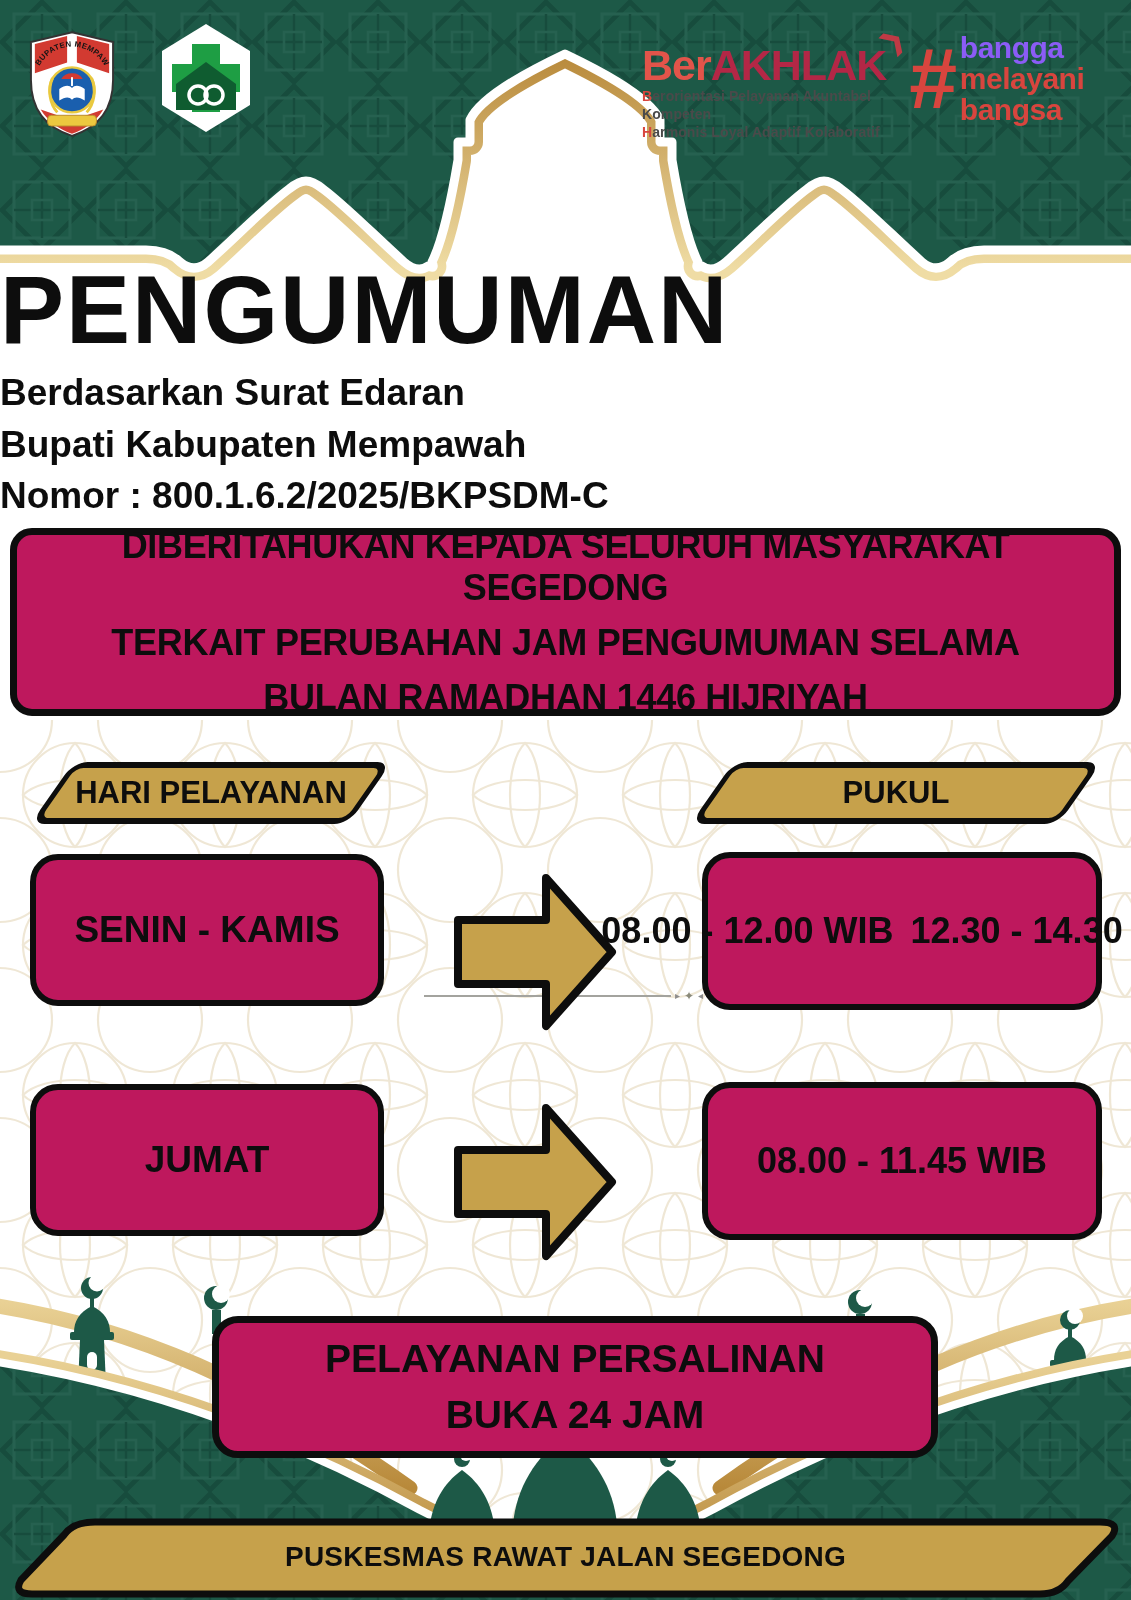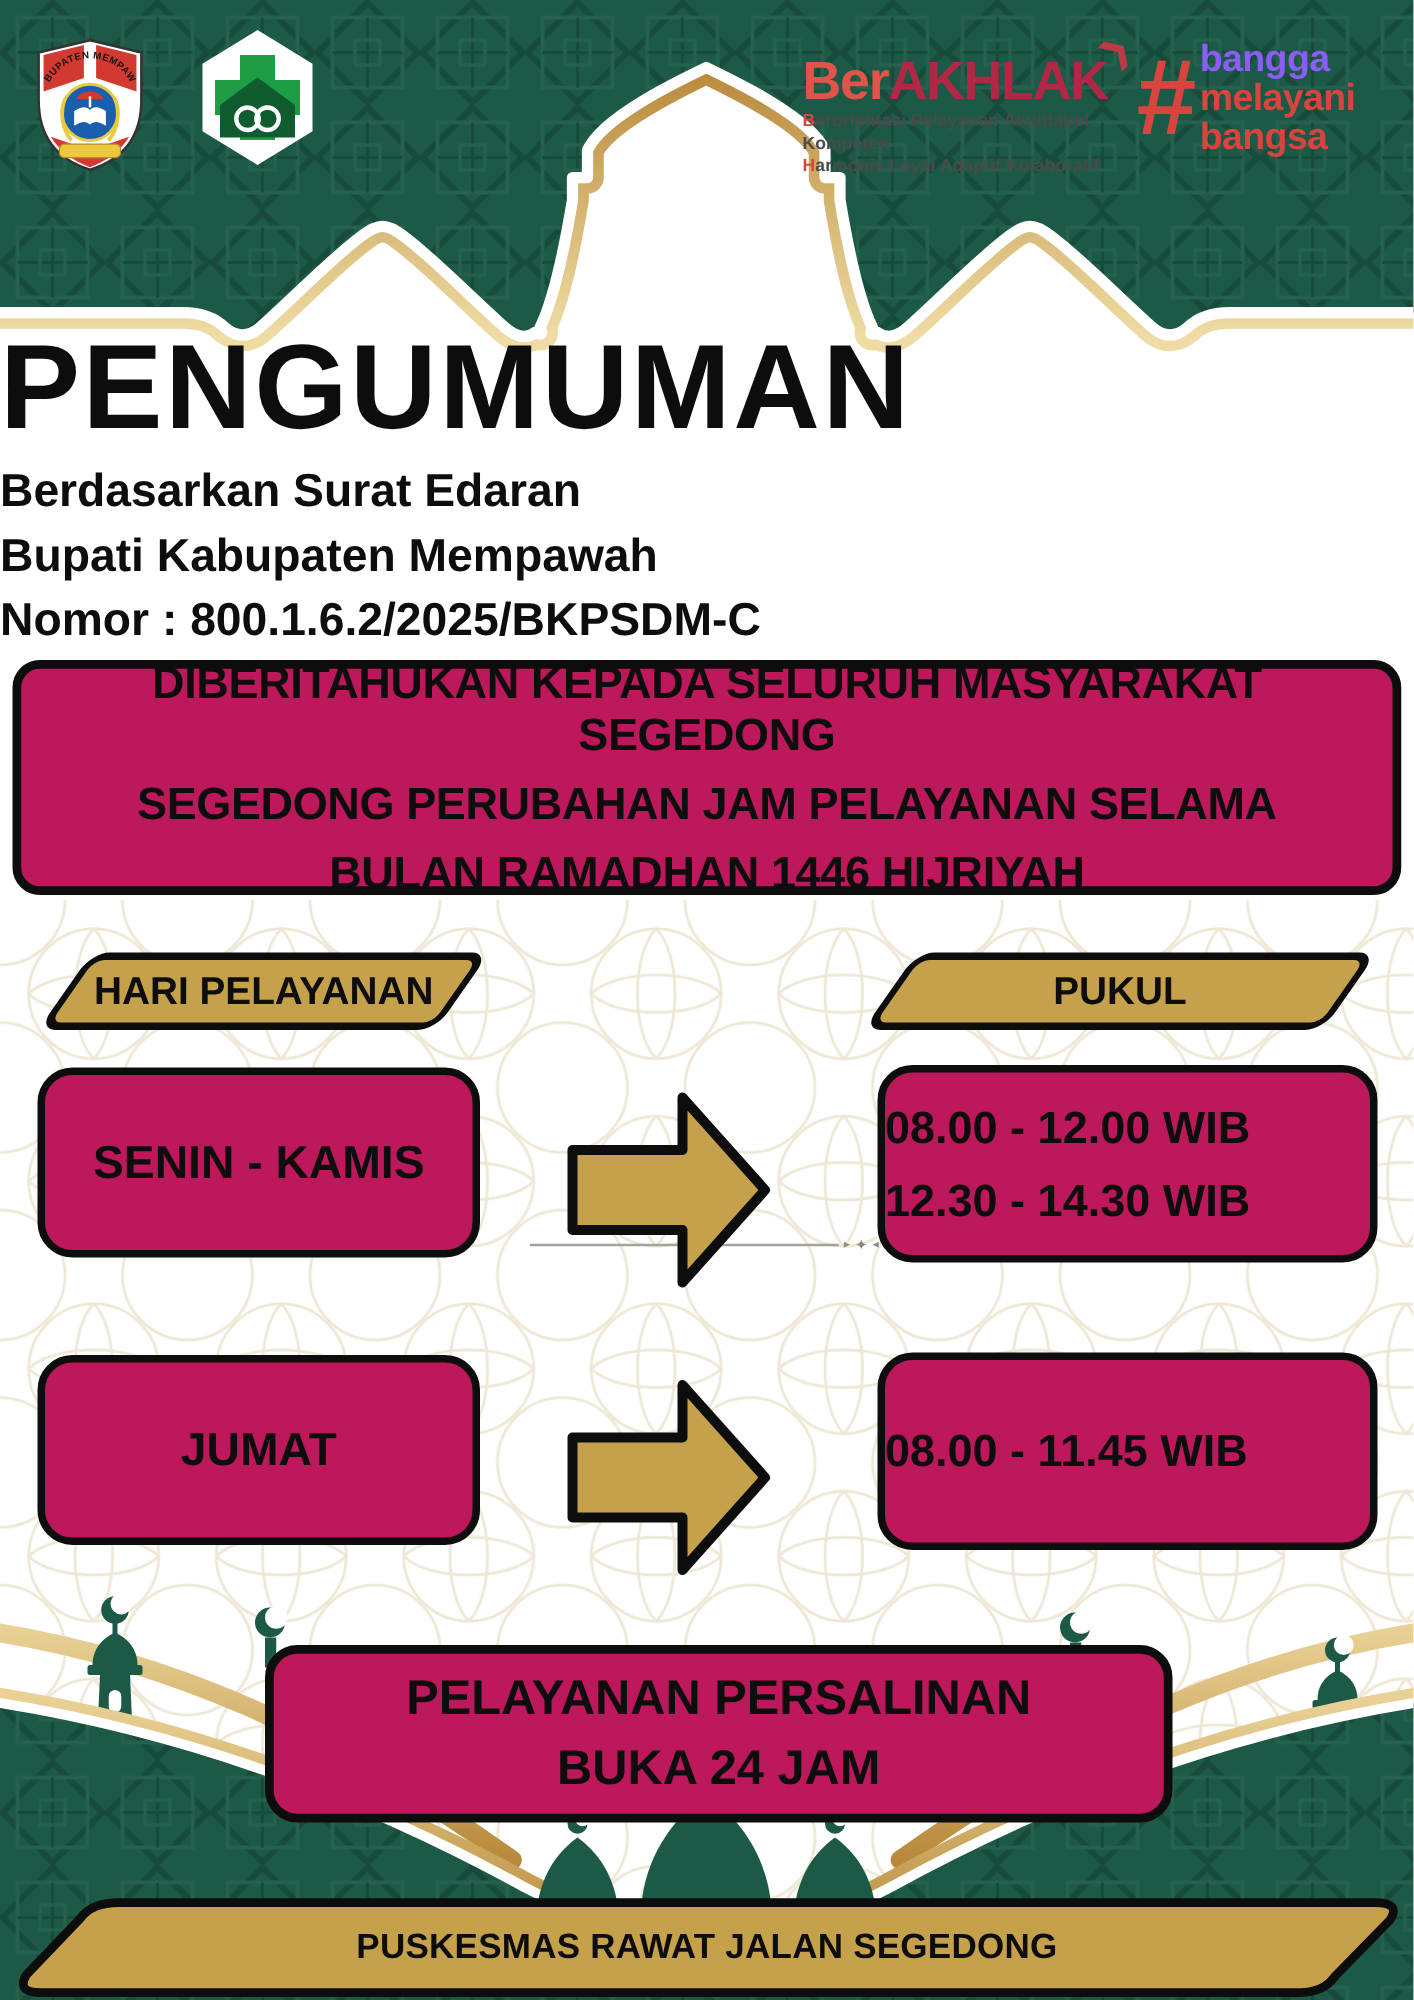--- a/index.html
+++ b/index.html
@@ -248,7 +248,7 @@
 
   <div class="abs layer-content gold-box notice-box">
     <div>DIBERITAHUKAN KEPADA SELURUH MASYARAKAT SEGEDONG</div>
-    <div>SEGEDONG PERUBAHAN JAM PELAYANAN SELAMA</div>
+    <div>TERKAIT PERUBAHAN JAM PENGUMUMAN SELAMA</div>
     <div>BULAN RAMADHAN 1446 HIJRIYAH</div>
   </div>
 

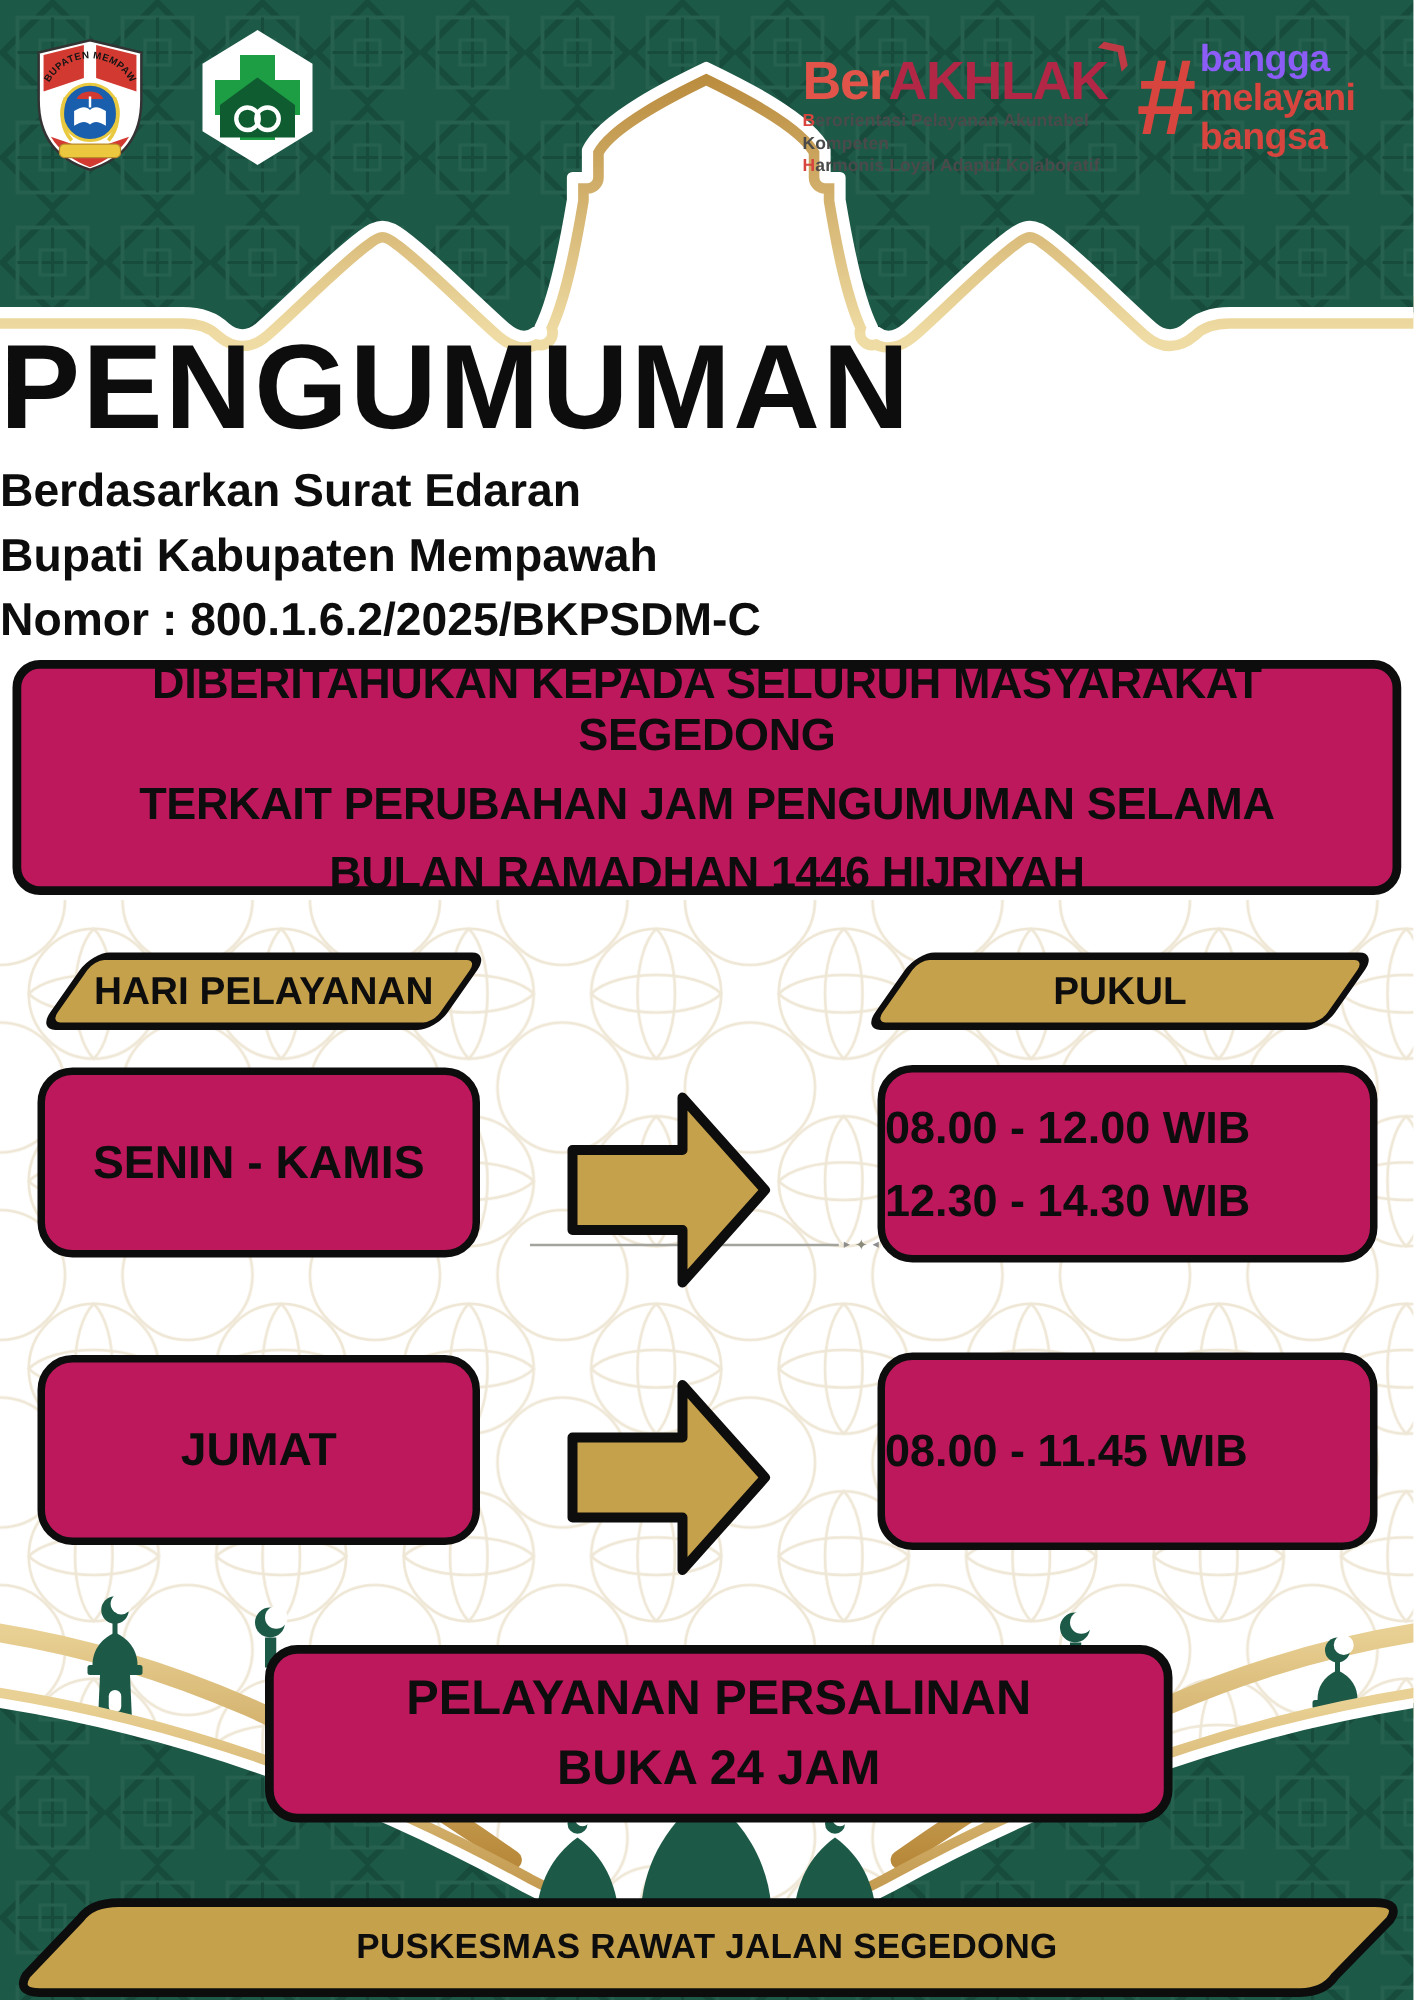--- a/index.html
+++ b/index.html
@@ -49,7 +49,7 @@
 
   .day-box{left:30px;width:354px;height:152px;border-radius:28px;display:flex;align-items:center;justify-content:center;
     font-size:37px;font-weight:800;}
-  .time-box{left:702px;width:400px;height:158px;border-radius:28px;display:flex;flex-direction:column;justify-content:center;gap:17px;
+  .time-box{left:702px;width:400px;height:158px;border-radius:28px;display:flex;flex-direction:row;align-items:center;justify-content:center;gap:17px;
     font-size:36px;font-weight:800;white-space:nowrap;}
   .row1-day{top:854px;} .row1-time{top:852px;}
   .row2-day{top:1084px;} .row2-time{top:1082px;}

